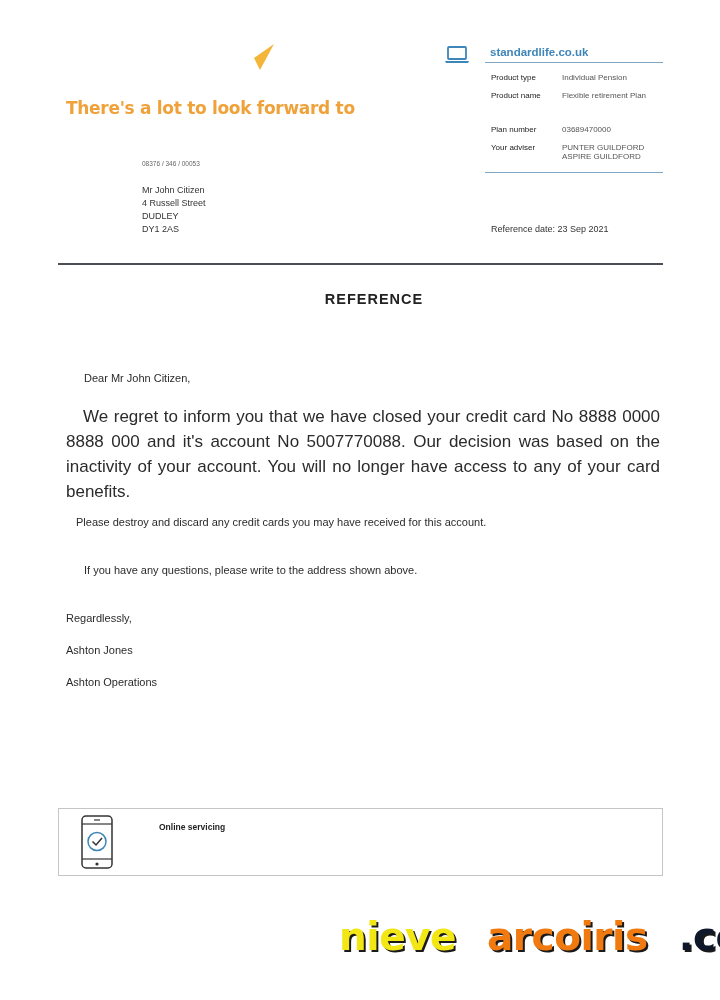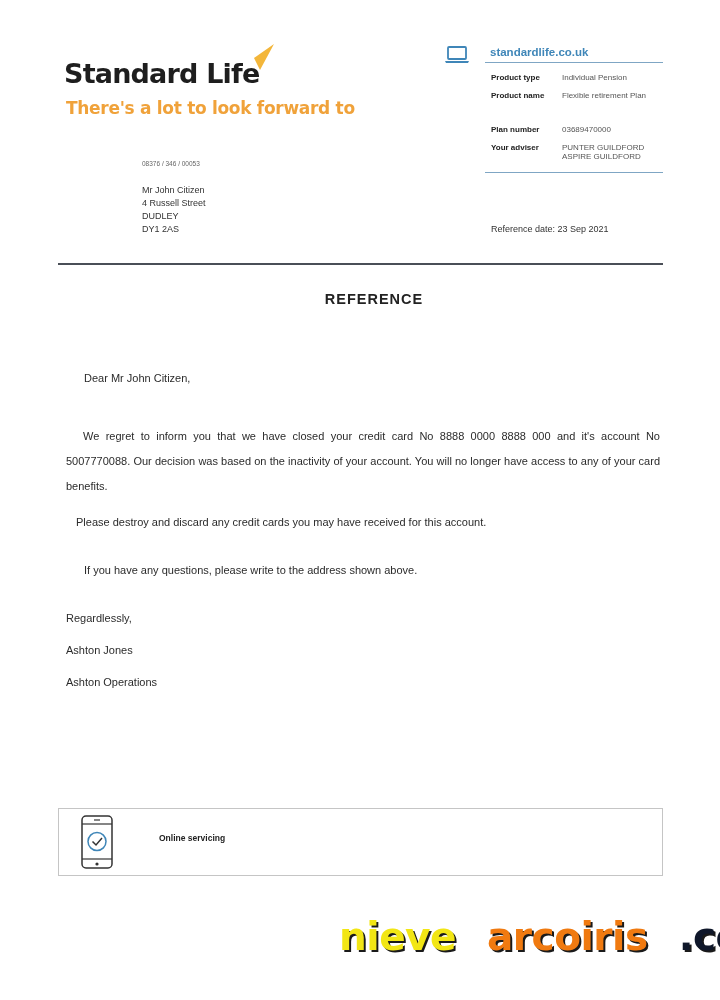--- a/index.html
+++ b/index.html
@@ -46,7 +46,6 @@
 <body>
 
 <div class="logo">
-  <div class="logo-name">Standard Life</div>
   <svg class="logo-tick" viewBox="0 0 22 26">
     <path d="M2 14 L8 26 L22 0 Z" fill="#f3b63a"></path>
   </svg>

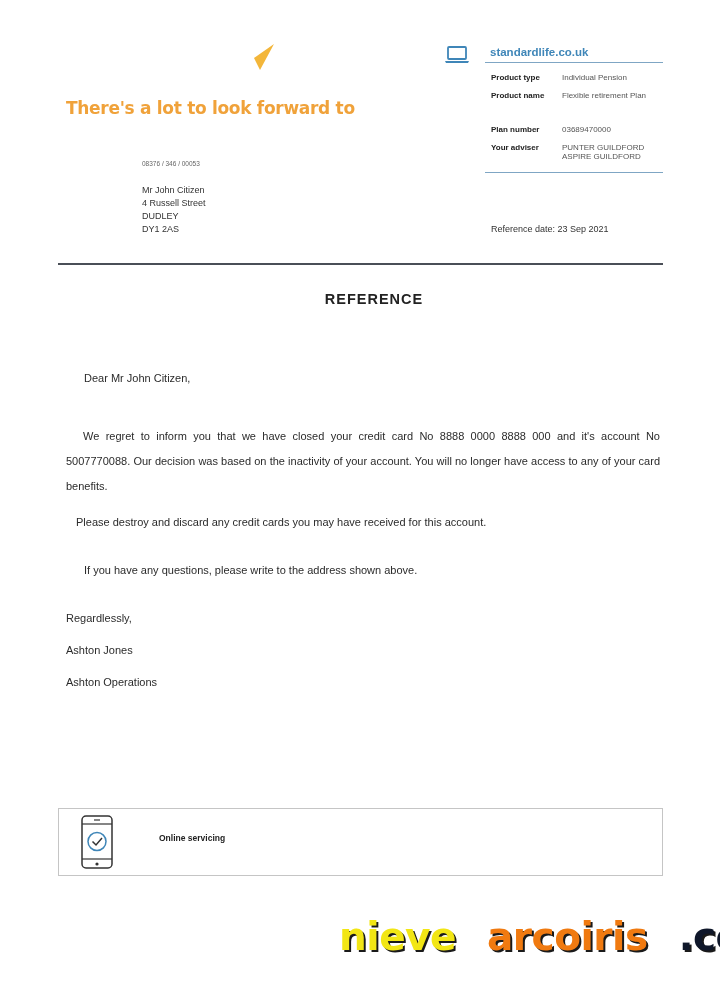--- a/index.html
+++ b/index.html
@@ -16,7 +16,7 @@
     .web-rule { position: absolute; left: 485px; top: 62px; width: 178px; height: 1px; background: #7fa6c4; }
 
     .info { position: absolute; left: 491px; font-size: 8px; }
-    .info .k { position: absolute; left: 0; font-weight: bold; color: #222; white-space: nowrap; }
+    .info .k { position: absolute; left: 0; font-weight: normal; color: #222; white-space: nowrap; }
     .info .v { position: absolute; left: 71px; color: #555; white-space: nowrap; line-height: 10px; }
     .info-rule { position: absolute; left: 485px; top: 172px; width: 178px; height: 1px; background: #7fa6c4; }
 

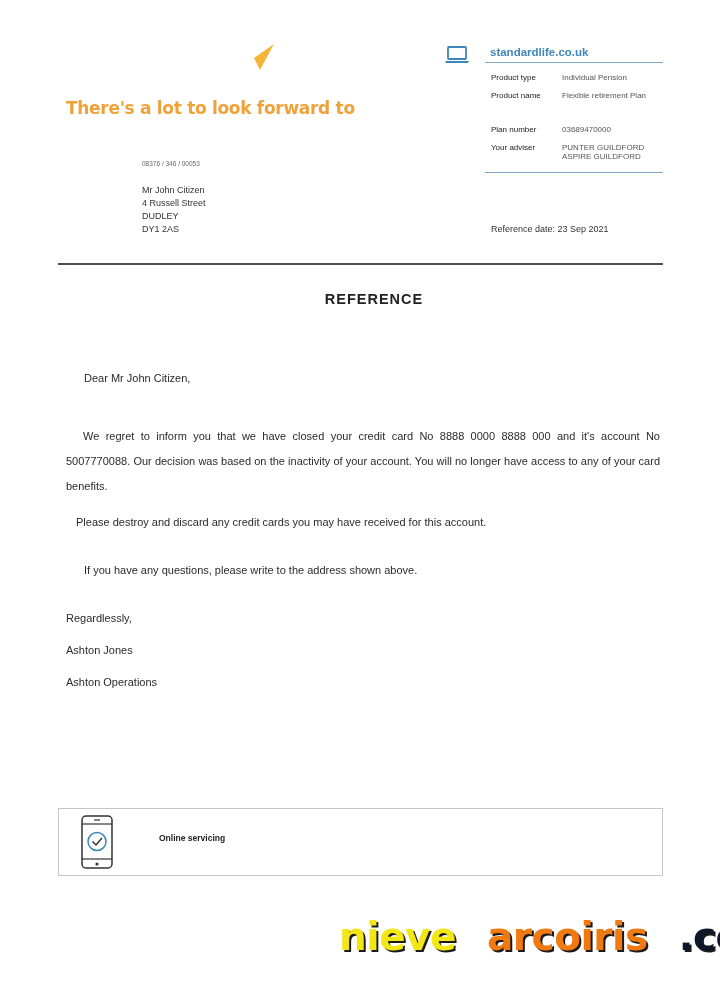--- a/index.html
+++ b/index.html
@@ -29,7 +29,7 @@
     .doc-title { position: absolute; left: 0; width: 748px; text-align: center; top: 291px; font-weight: bold; font-size: 14.5px; letter-spacing: 1px; color: #222; }
 
     .body-text { position: absolute; font-size: 11px; color: #2b2b2b; white-space: nowrap; }
-    .para { position: absolute; left: 66px; top: 424px; width: 594px; font-size: 11px; line-height: 25px; color: #2b2b2b; text-align: justify; text-indent: 17px; }
+    .para { position: absolute; left: 66px; top: 404px; width: 594px; font-size: 17px; line-height: 25px; color: #2b2b2b; text-align: justify; text-indent: 17px; }
 
     .footer-box { position: absolute; left: 58px; top: 808px; width: 605px; height: 68px; border: 1px solid #c5c5c5; }
     .phone { position: absolute; left: 22px; top: 6px; width: 32px; height: 54px; }

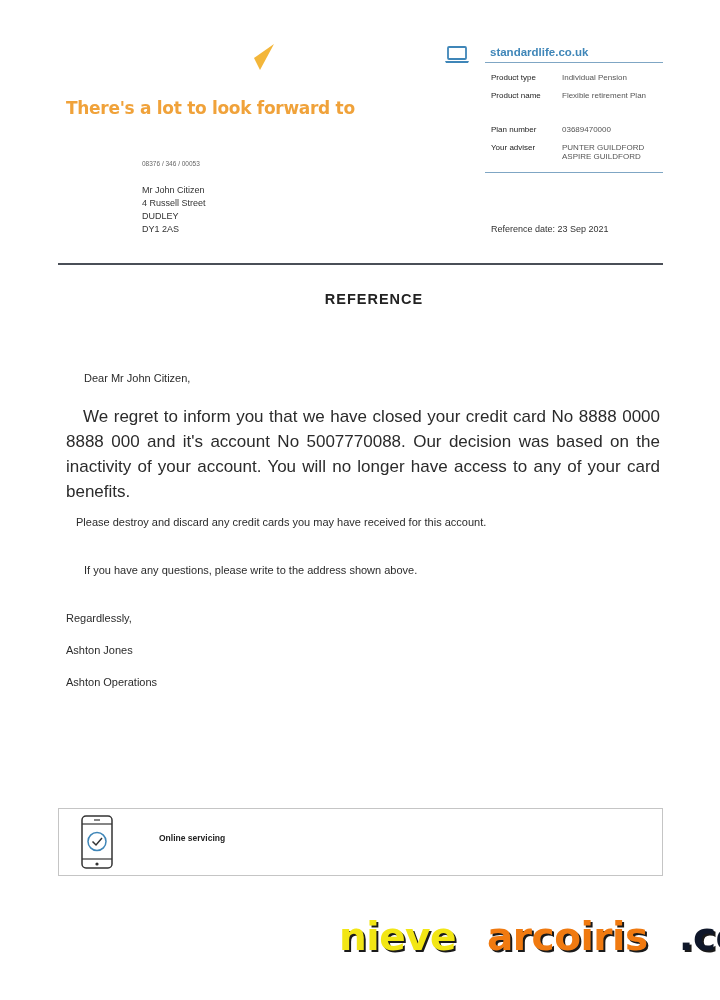--- a/index.html
+++ b/index.html
@@ -33,7 +33,7 @@
 
     .footer-box { position: absolute; left: 58px; top: 808px; width: 605px; height: 68px; border: 1px solid #c5c5c5; }
     .phone { position: absolute; left: 22px; top: 6px; width: 32px; height: 54px; }
-    .footer-text { position: absolute; left: 100px; top: 24px; font-size: 8.5px; line-height: 11.5px; color: #222; white-space: nowrap; }
+    .footer-text { position: absolute; left: 100px; top: 13px; font-size: 8.5px; line-height: 11.5px; color: #222; white-space: nowrap; }
     .footer-text .b { font-weight: bold; color: #222; }
     .footer-text .lnk { color: #3f86b8; font-weight: normal; }
     .app-badge { display: inline-block; width: 9px; height: 9px; background: #3f86b8; border-radius: 2px; vertical-align: -1px; position: relative; }

